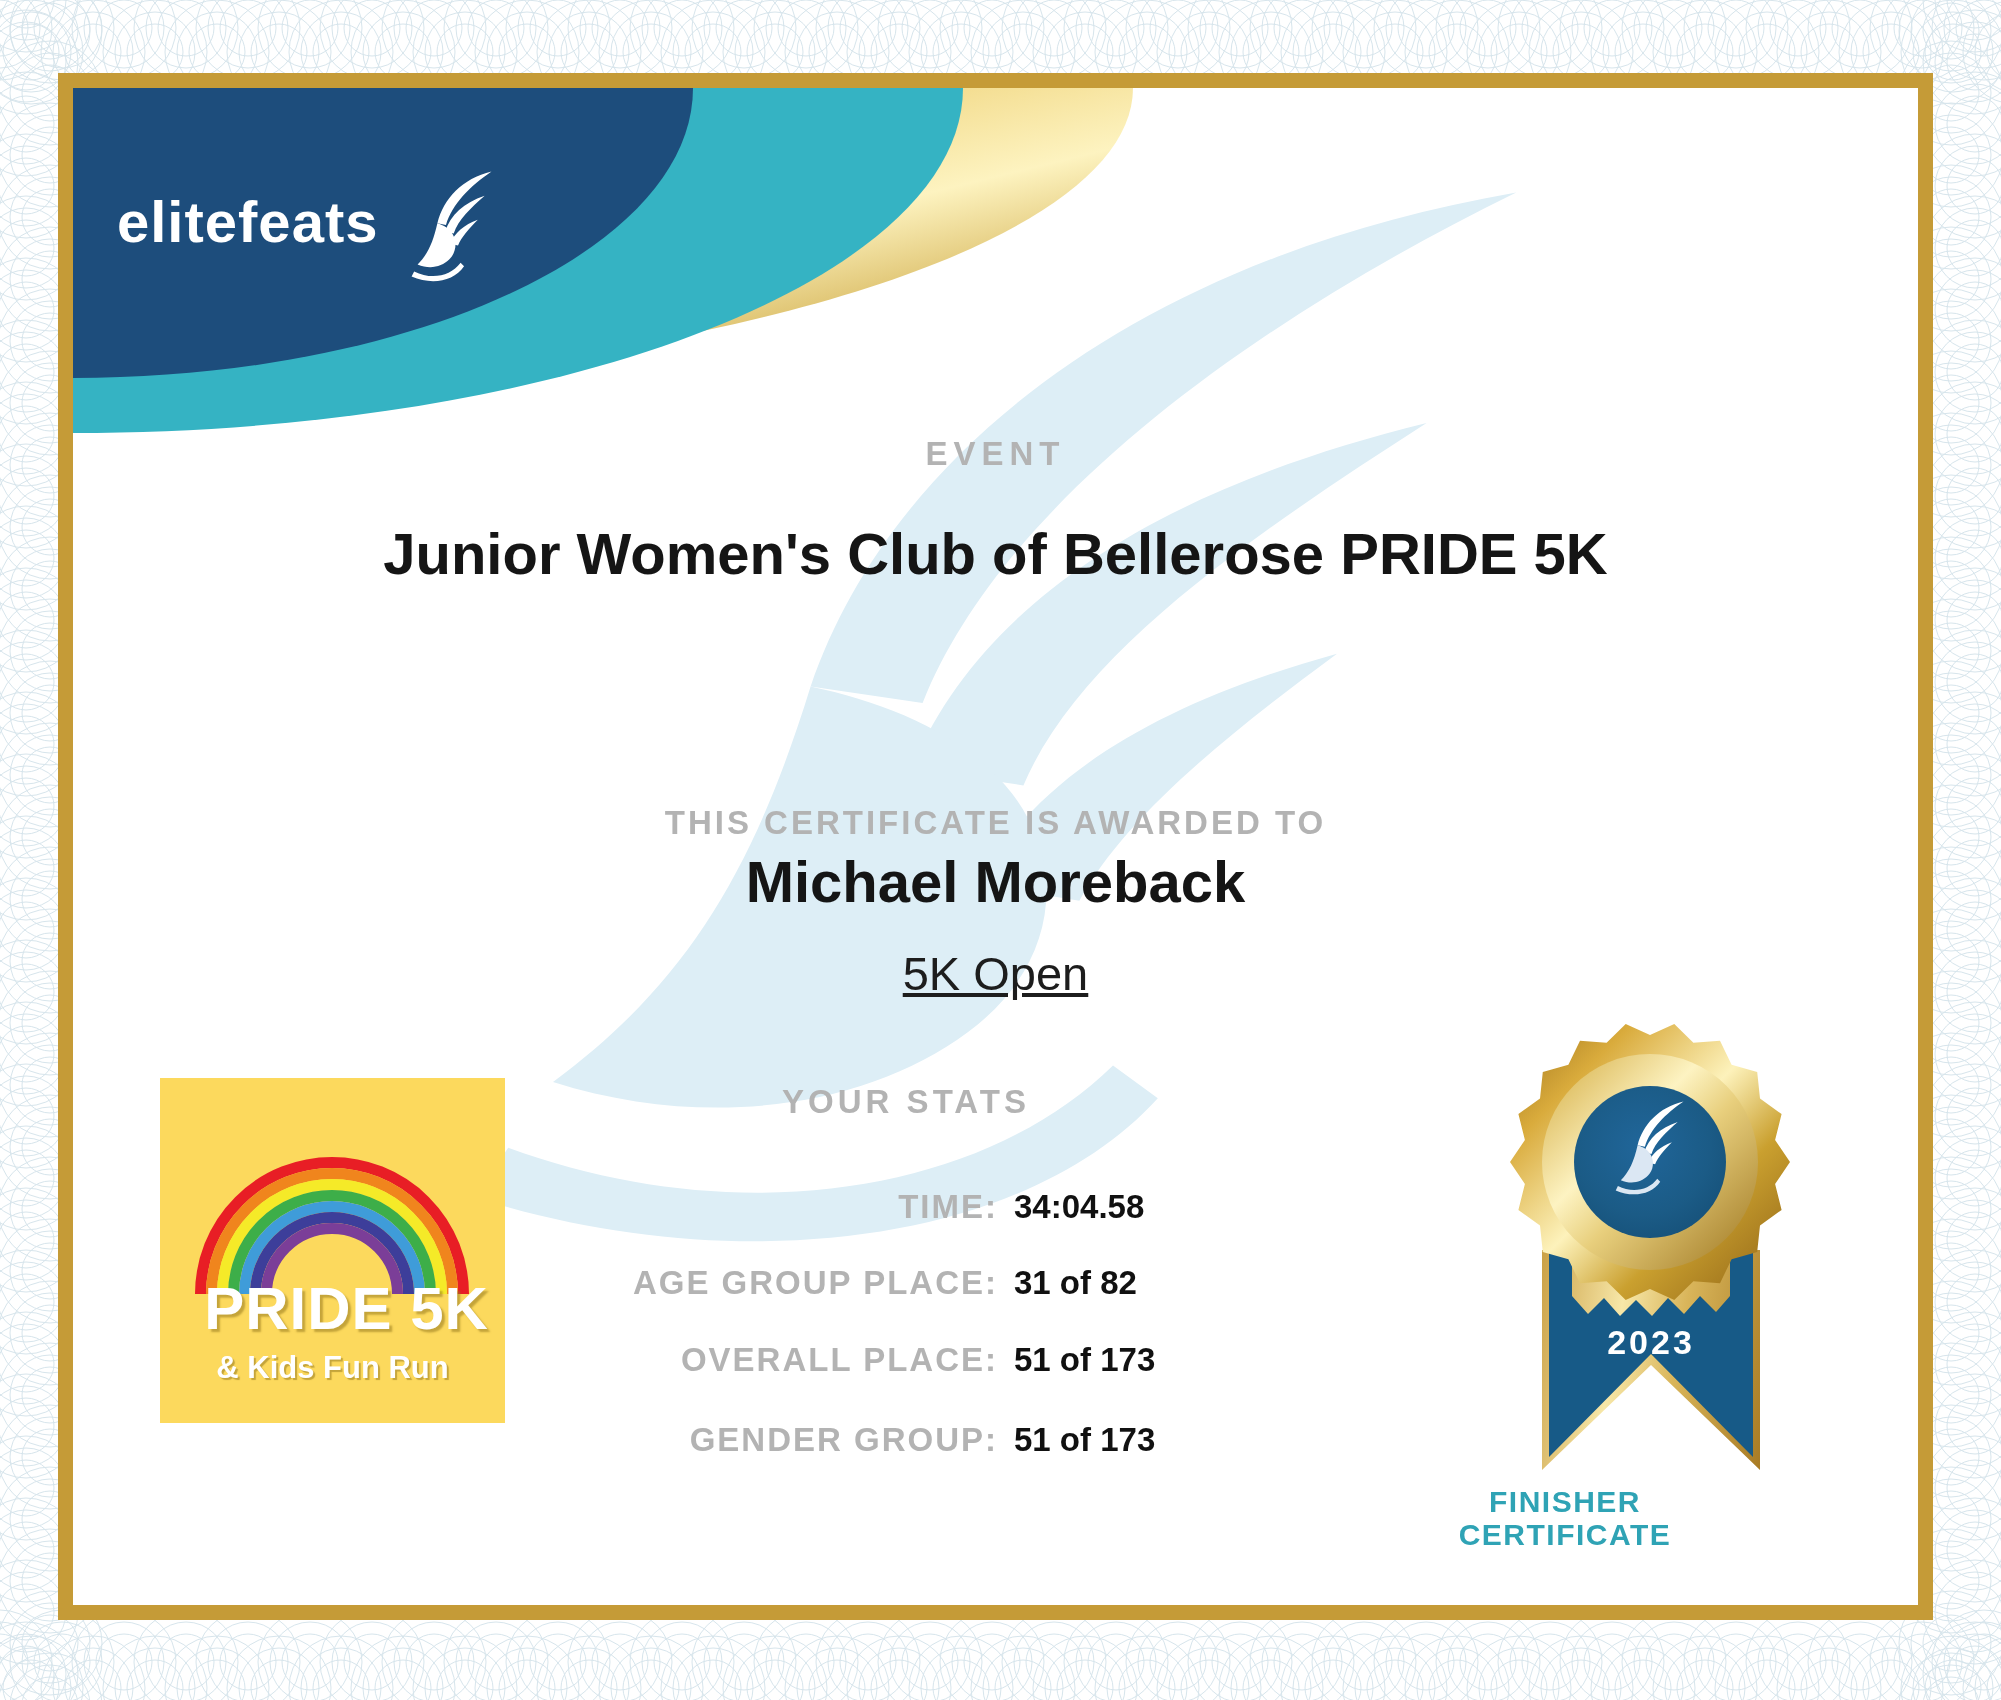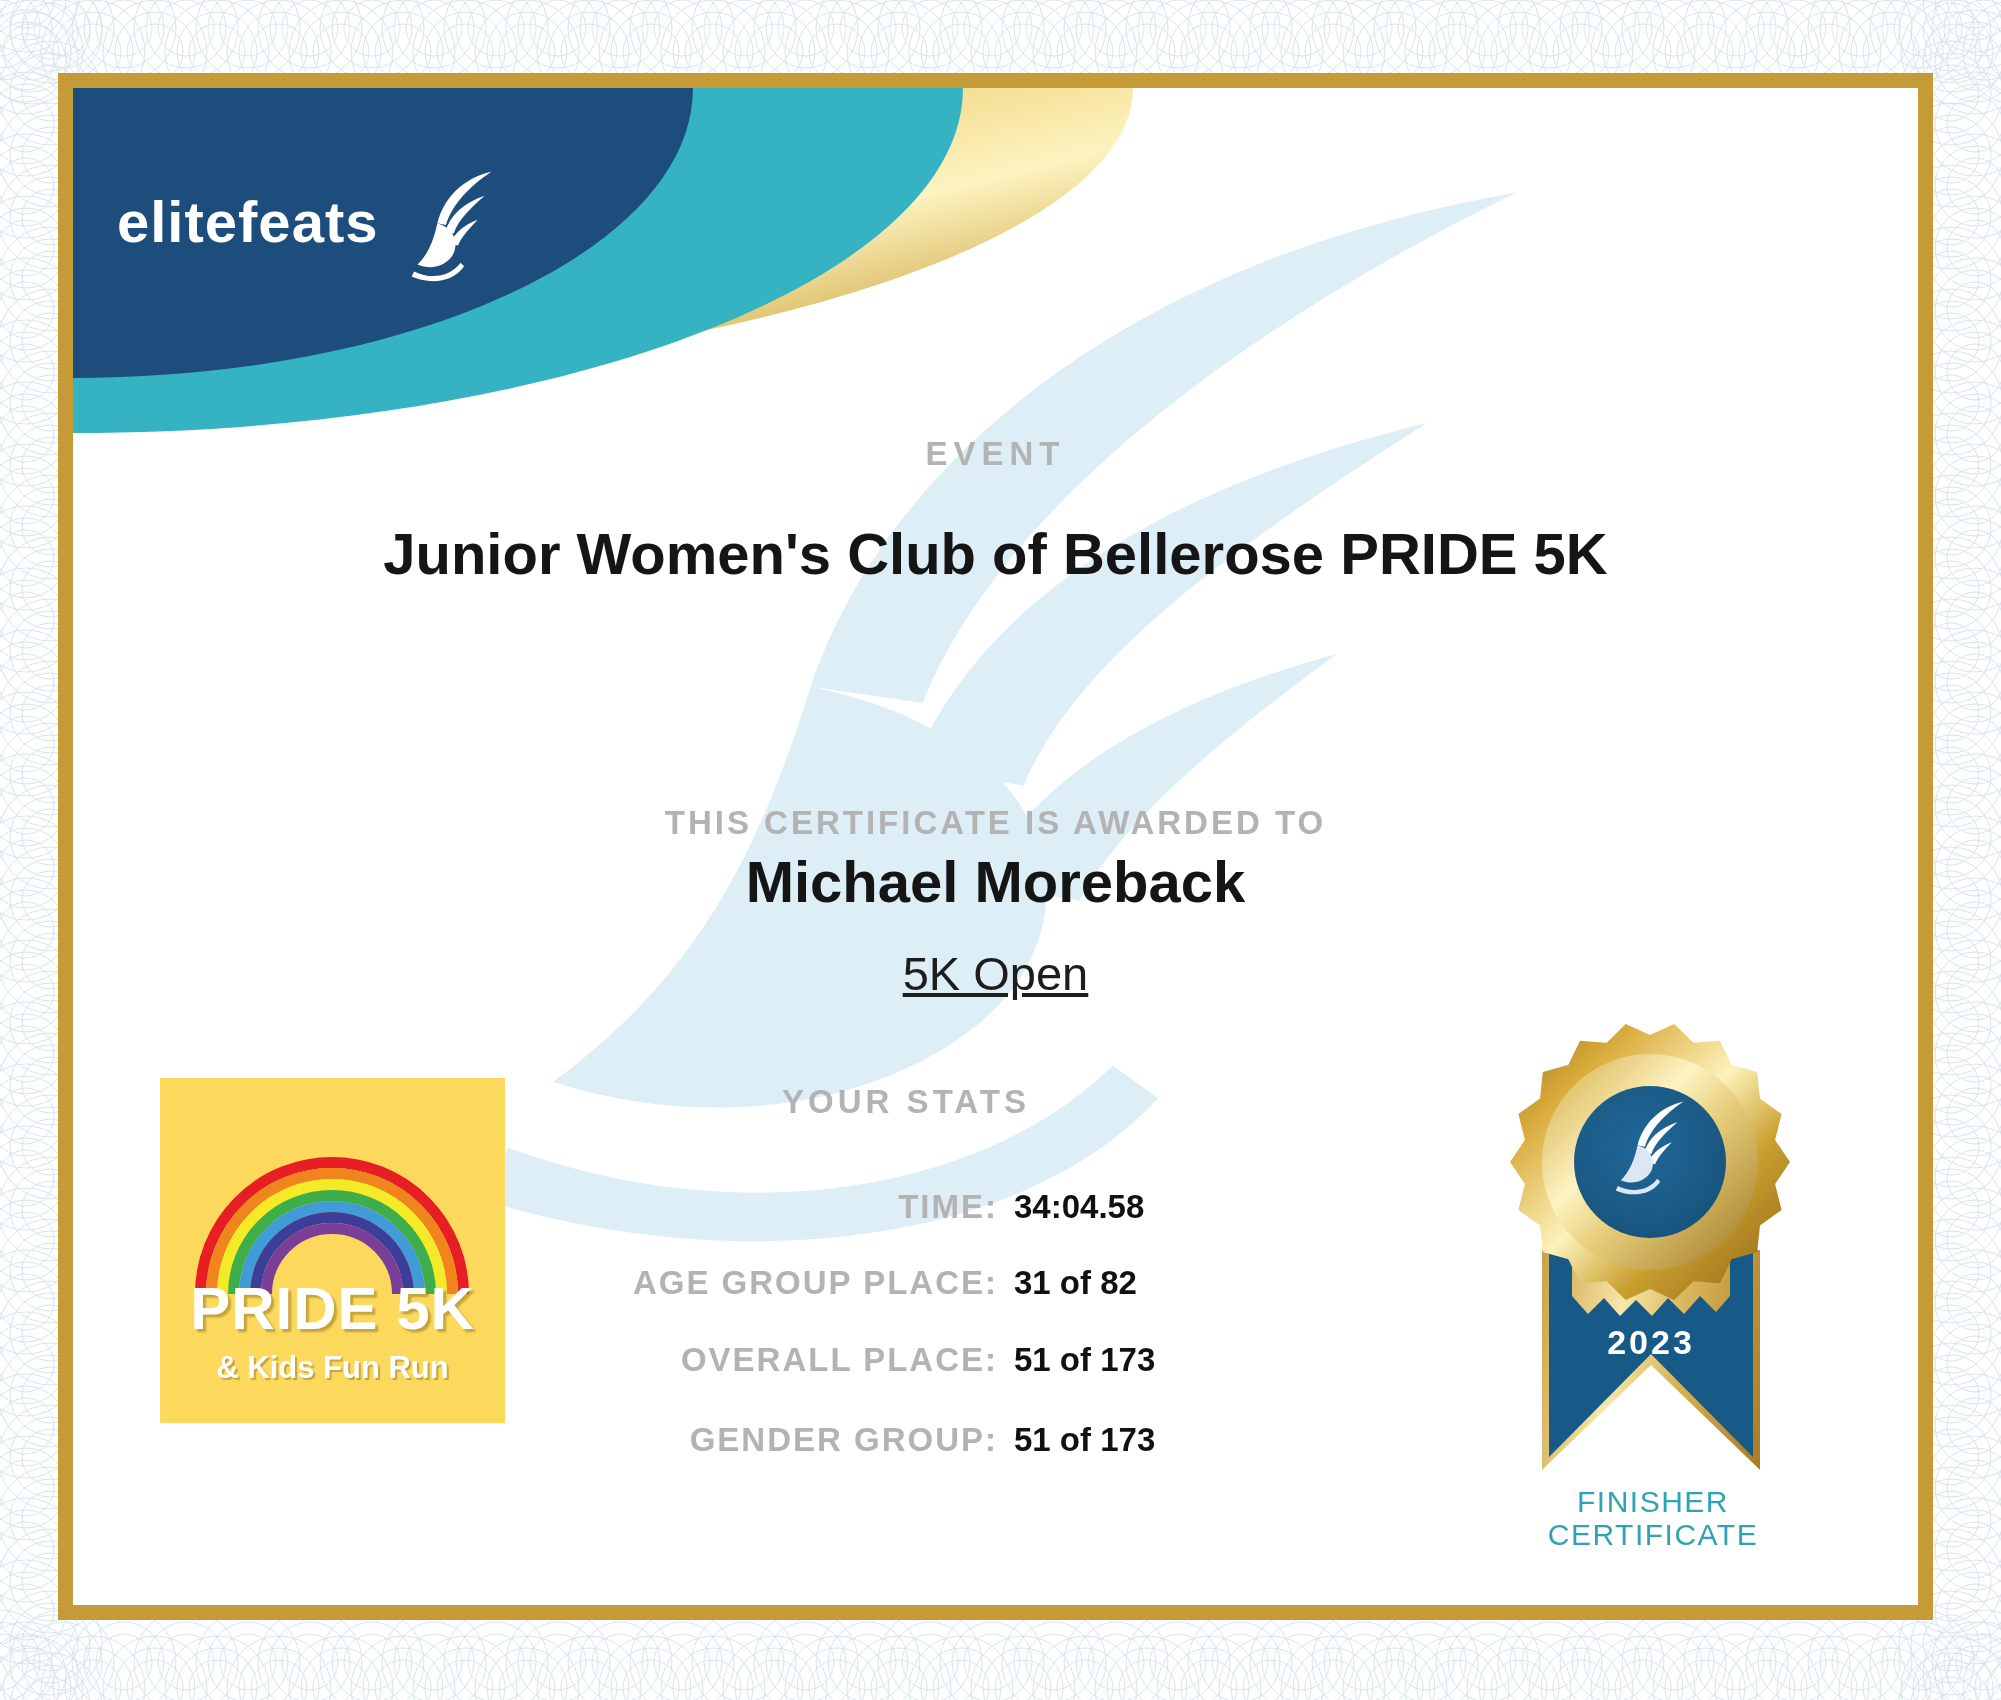--- a/index.html
+++ b/index.html
@@ -32,7 +32,7 @@
   .race-logo{position:absolute;left:87px;top:990px;width:345px;height:345px;
         background:#fcd95d;}
   .race-logo svg{position:absolute;left:0;top:28px;}
-  .race-logo-line1{position:absolute;left:0;top:196px;width:345px;text-align:center;
+  .race-logo-line1{position:absolute;left:14px;top:196px;width:345px;text-align:center;
         font-size:60px;font-weight:700;color:#ffffff;letter-spacing:1px;
         text-shadow:3px 3px 2px rgba(150,120,30,0.55);}
   .race-logo-line2{position:absolute;left:0;top:272px;width:345px;text-align:center;

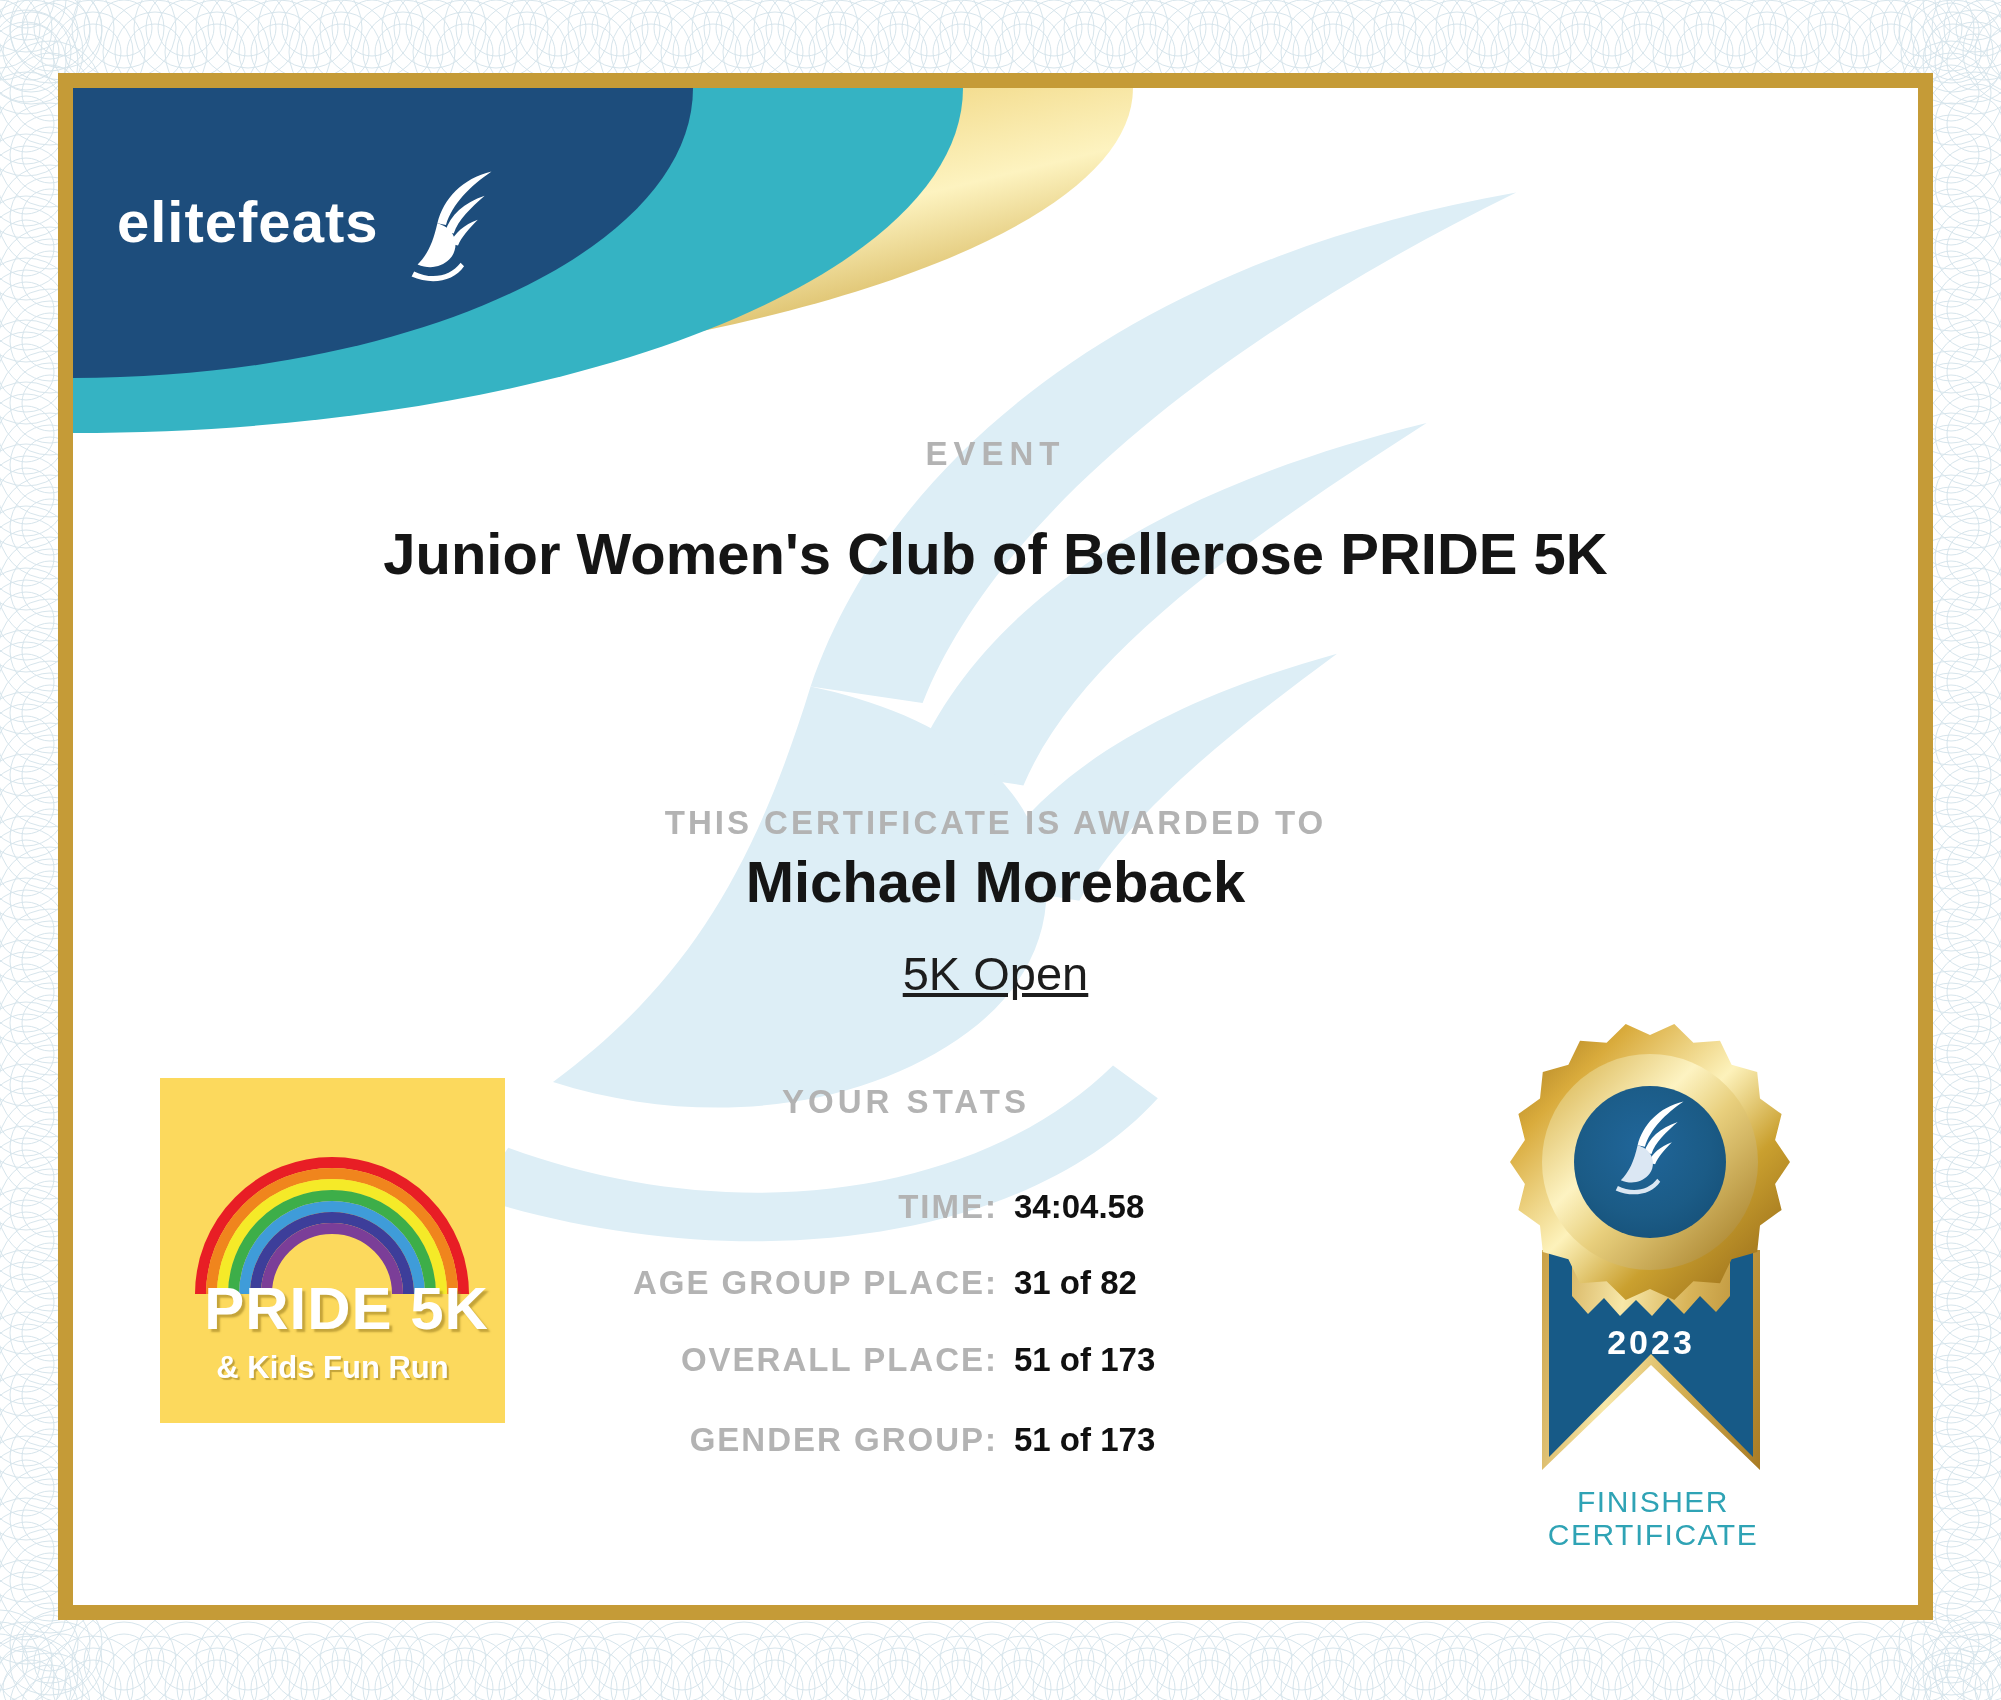--- a/index.html
+++ b/index.html
@@ -55,8 +55,8 @@
         211px 207px,109px 104px,7px 207px);}
   .ribbon-year{position:absolute;left:0;top:73px;width:218px;text-align:center;
         font-size:34px;font-weight:700;color:#ffffff;letter-spacing:3px;}
-  .medal-caption{position:absolute;left:1440px;top:1397px;width:280px;text-align:center;
-        font-size:30px;line-height:33px;font-weight:400;color:#2fa3b5;letter-spacing:1.5px;}
+  .medal-caption{position:absolute;left:1352px;top:1397px;width:280px;text-align:center;
+        font-size:30px;line-height:33px;font-weight:700;color:#2fa3b5;letter-spacing:1.5px;}
 </style>
 </head>
 <body>

